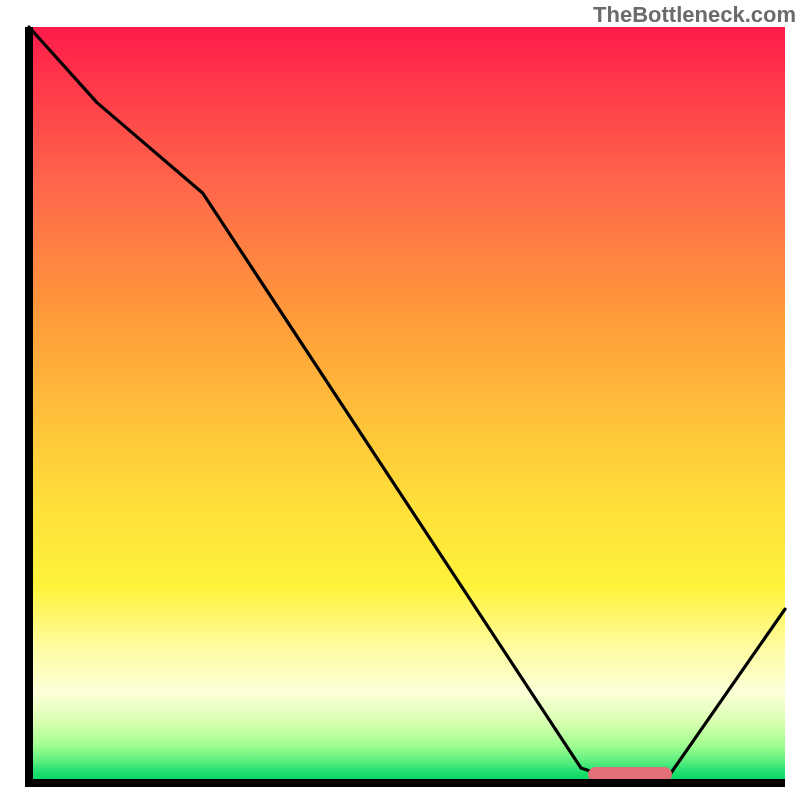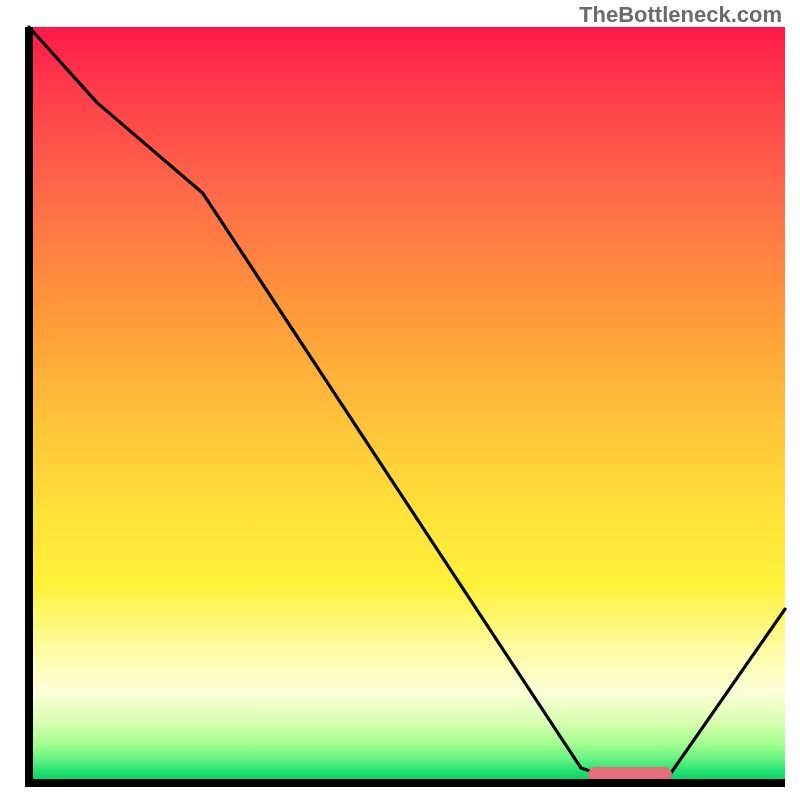--- a/index.html
+++ b/index.html
@@ -18,7 +18,7 @@
   .watermark {
     position: absolute;
     top: 2px;
-    right: 18px;
+    right: 4px;
     font-size: 22px;
     font-weight: 600;
     color: #6b6b6b;

